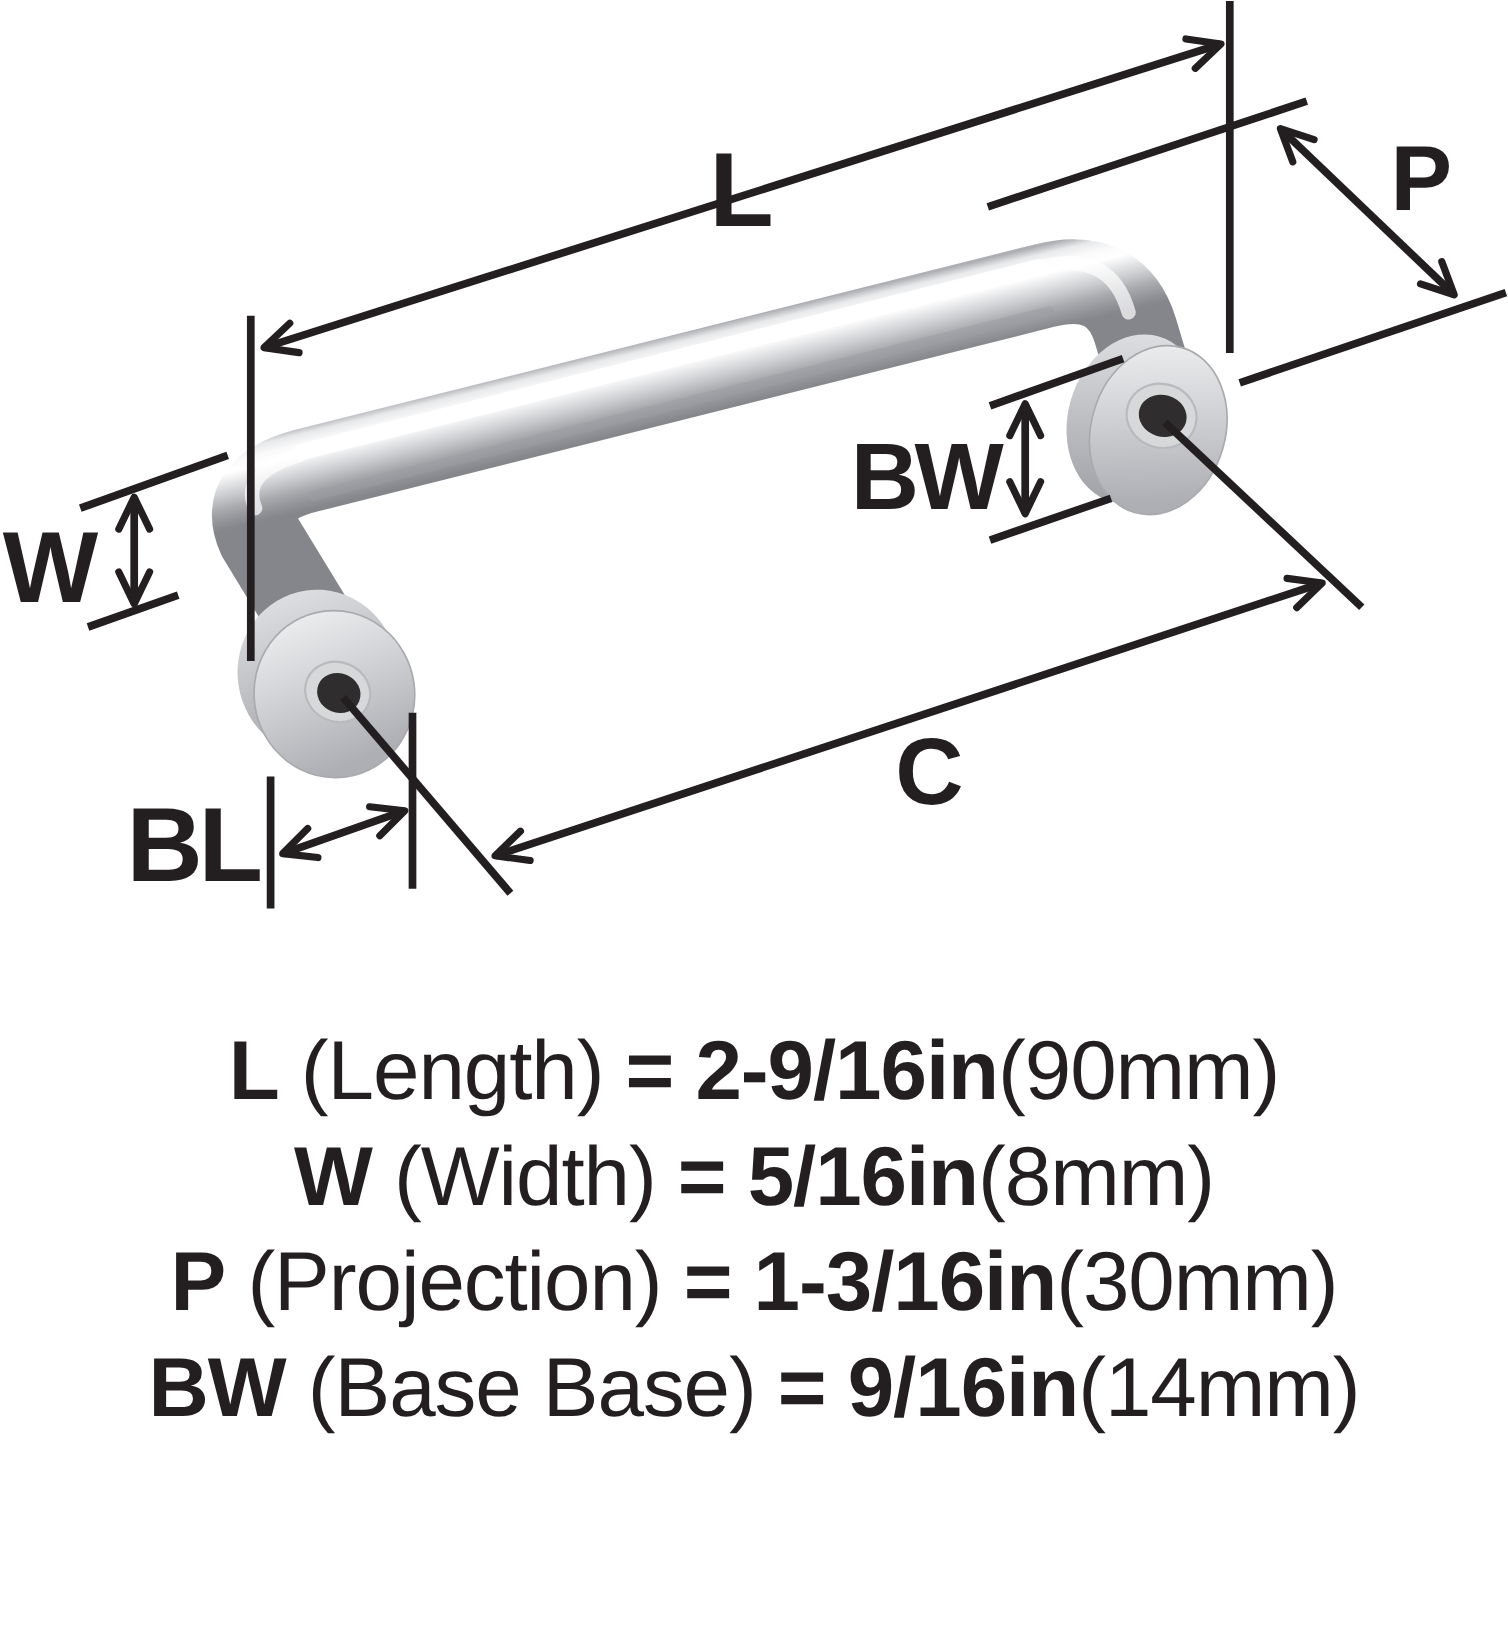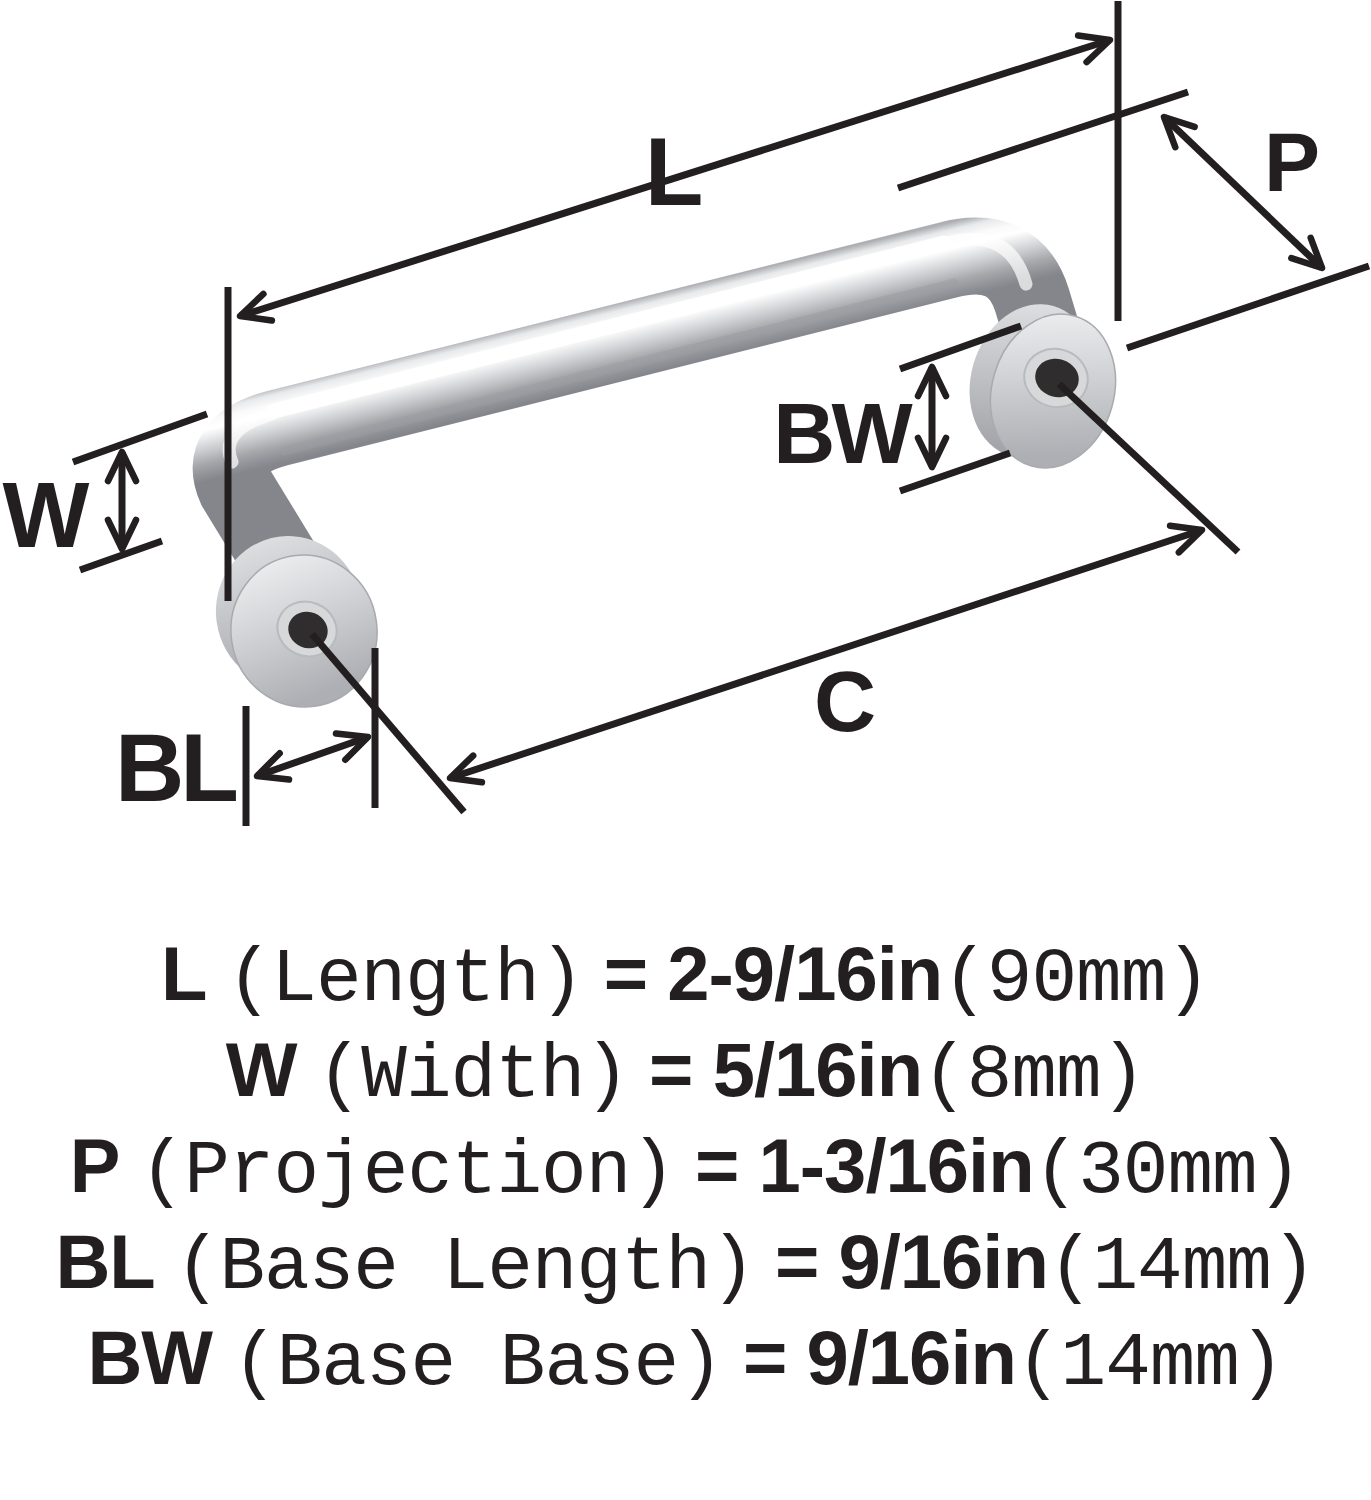--- a/index.html
+++ b/index.html
@@ -28,7 +28,7 @@
   }
   .spec-line { height: 96px; }
   .b { font-weight: 700; }
-  .r { font-weight: 400; font-family: Liberation Mono, monospace; }
+  .r { font-weight: 400; }
 </style>
 </head>
 <body>

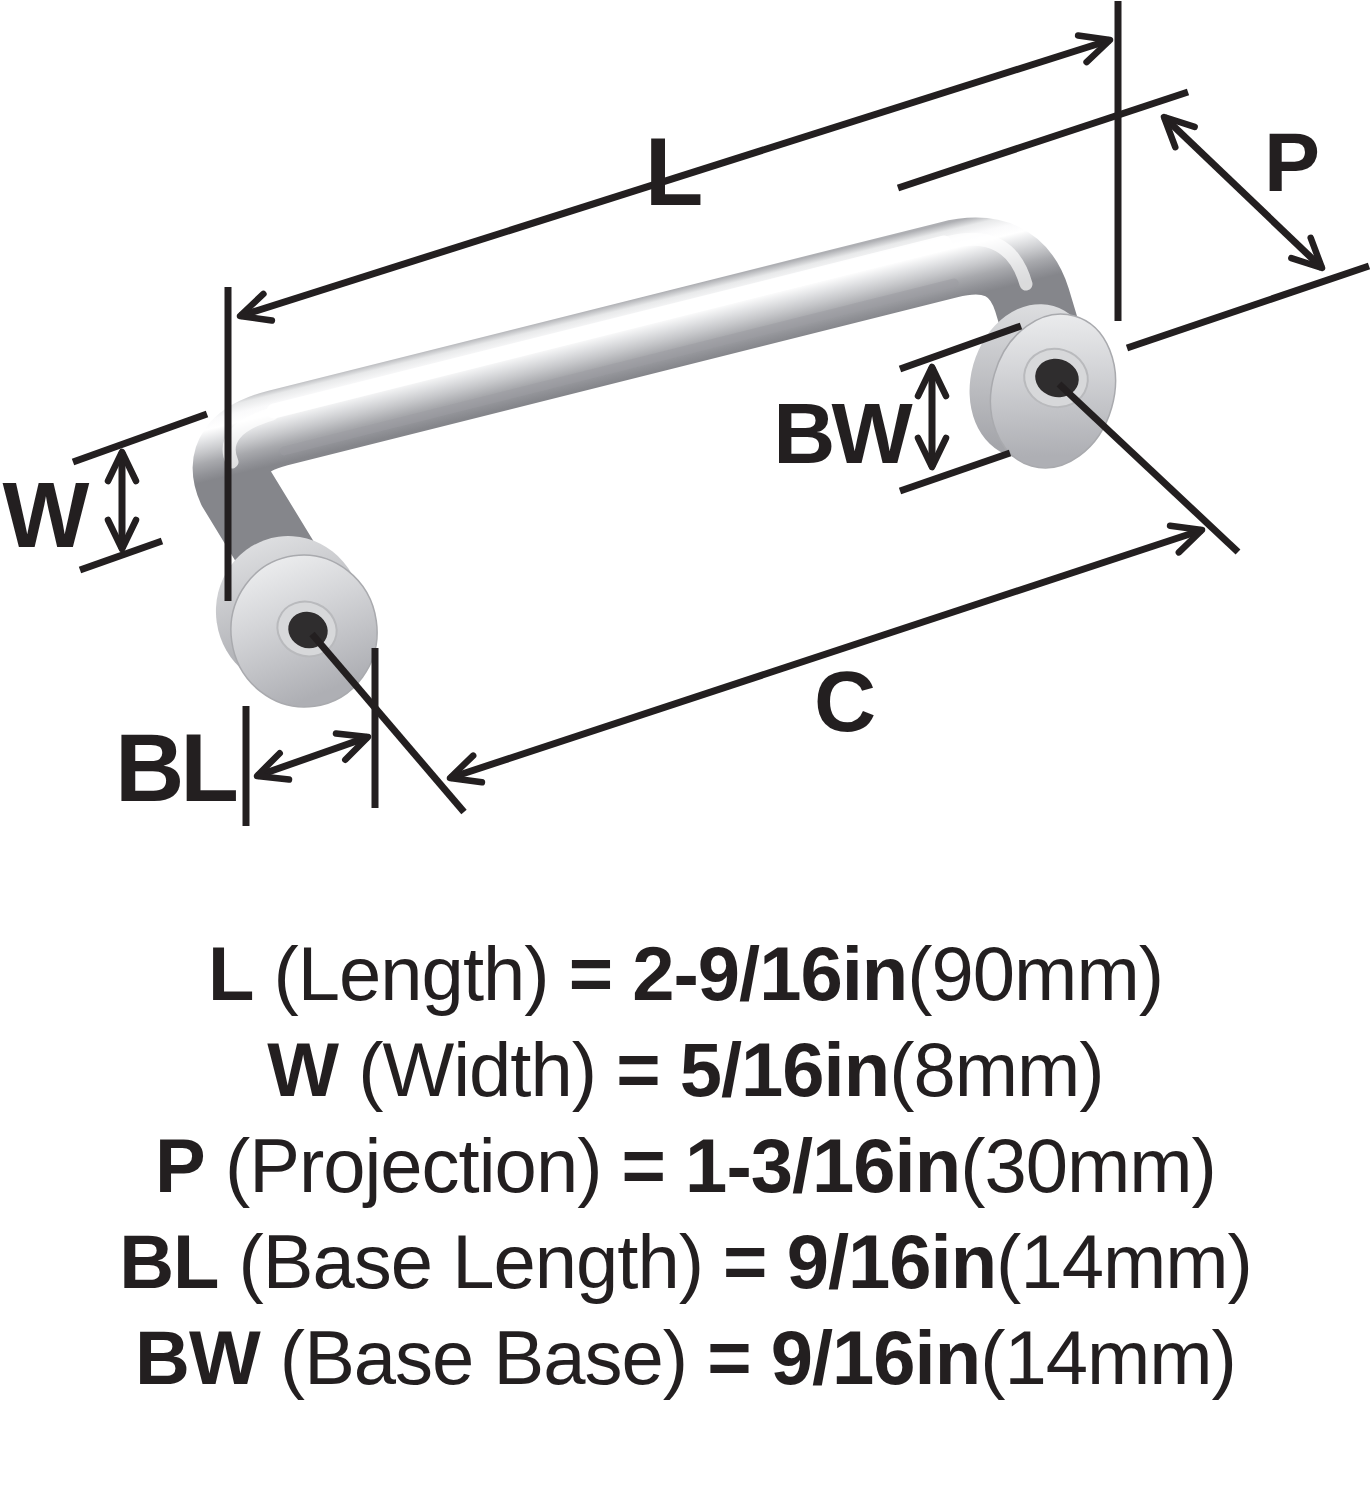--- a/index.html
+++ b/index.html
@@ -137,12 +137,6 @@
       <span class="b">1-3/16in</span><span class="r">(30mm)</span>
     </div>
     <div class="spec-line">
-      <span class="b">BL</span>
-      <span class="r">(Base Length)</span>
-      <span class="b">=</span>
-      <span class="b">9/16in</span><span class="r">(14mm)</span>
-    </div>
-    <div class="spec-line">
       <span class="b">BW</span>
       <span class="r">(Base Base)</span>
       <span class="b">=</span>

